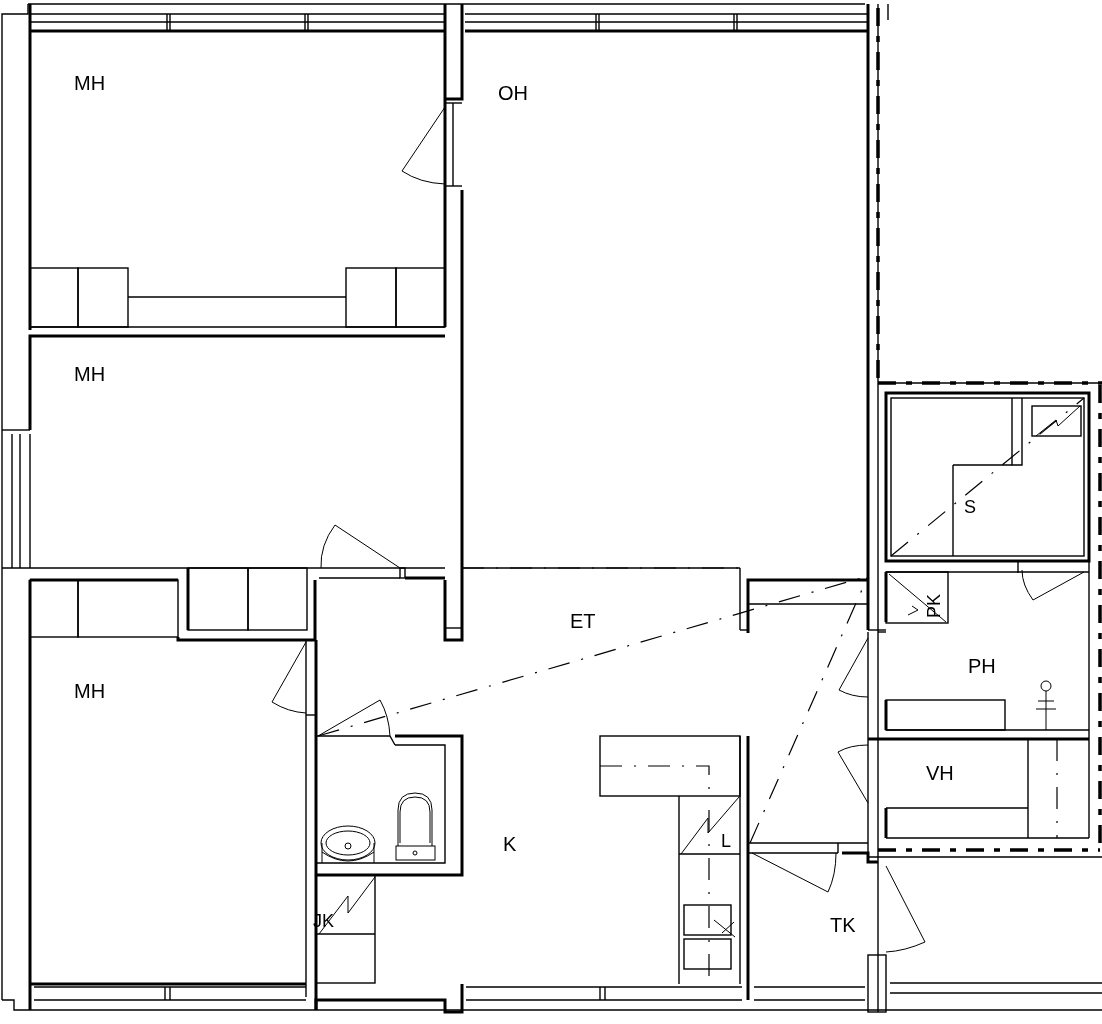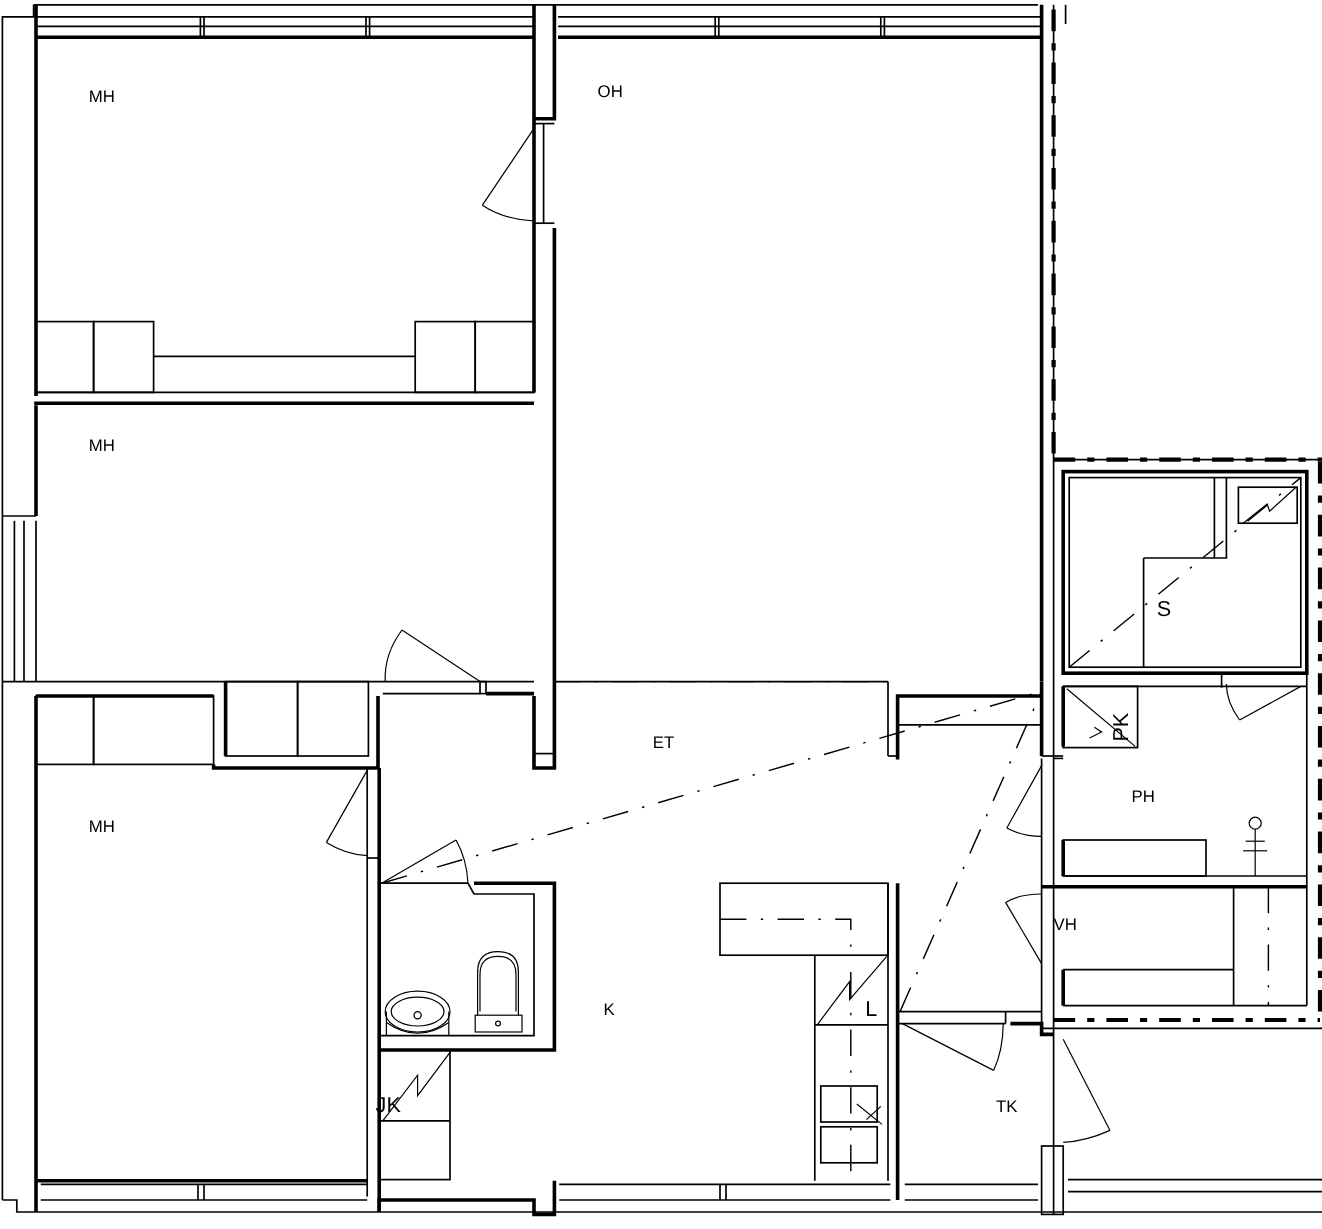--- a/index.html
+++ b/index.html
@@ -10,7 +10,7 @@
     .thin { stroke: #000; fill: none; stroke-width: 1; }
     .dash { stroke: #000; fill: none; stroke-width: 3.5; stroke-dasharray: 18 10 6 10; }
     .dd { stroke: #000; fill: none; stroke-width: 1.2; stroke-dasharray: 22 12 2 12; }
-    .lbl { position: absolute; font-family: "Liberation Sans", sans-serif; font-size: 14px; color: #000; line-height: 1; }
+    .lbl { position: absolute; font-family: "Liberation Sans", sans-serif; font-size: 20px; color: #000; line-height: 1; }
     .lbl-small { font-size: 18px; }
   </style>
 </head>

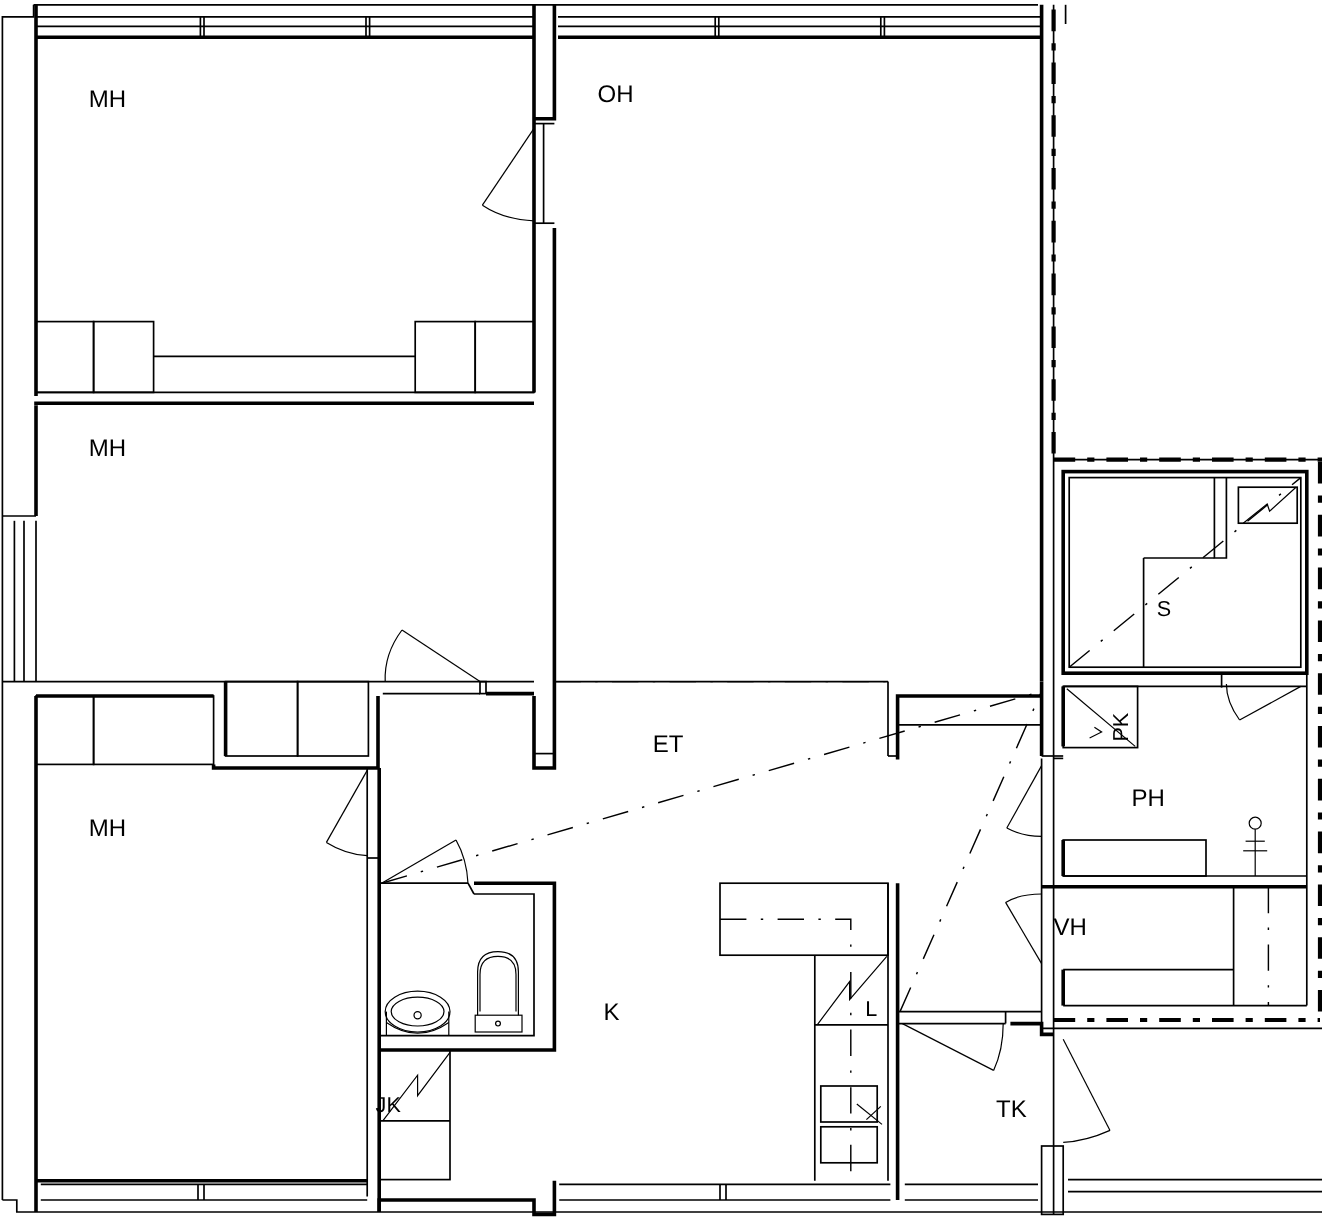--- a/index.html
+++ b/index.html
@@ -278,7 +278,7 @@
 <div id="labels"></div>
 
 <span class="lbl" style="left:74px;top:73px">MH</span>
-<span class="lbl" style="left:498px;top:69px">OH</span>
+<span class="lbl" style="left:498px;top:83px">OH</span>
 <span class="lbl" style="left:74px;top:364px">MH</span>
 <span class="lbl lbl-small" style="left:964px;top:498px">S</span>
 <span class="lbl lbl-small" style="left:922px;top:597px;transform:rotate(-90deg)">PK</span>

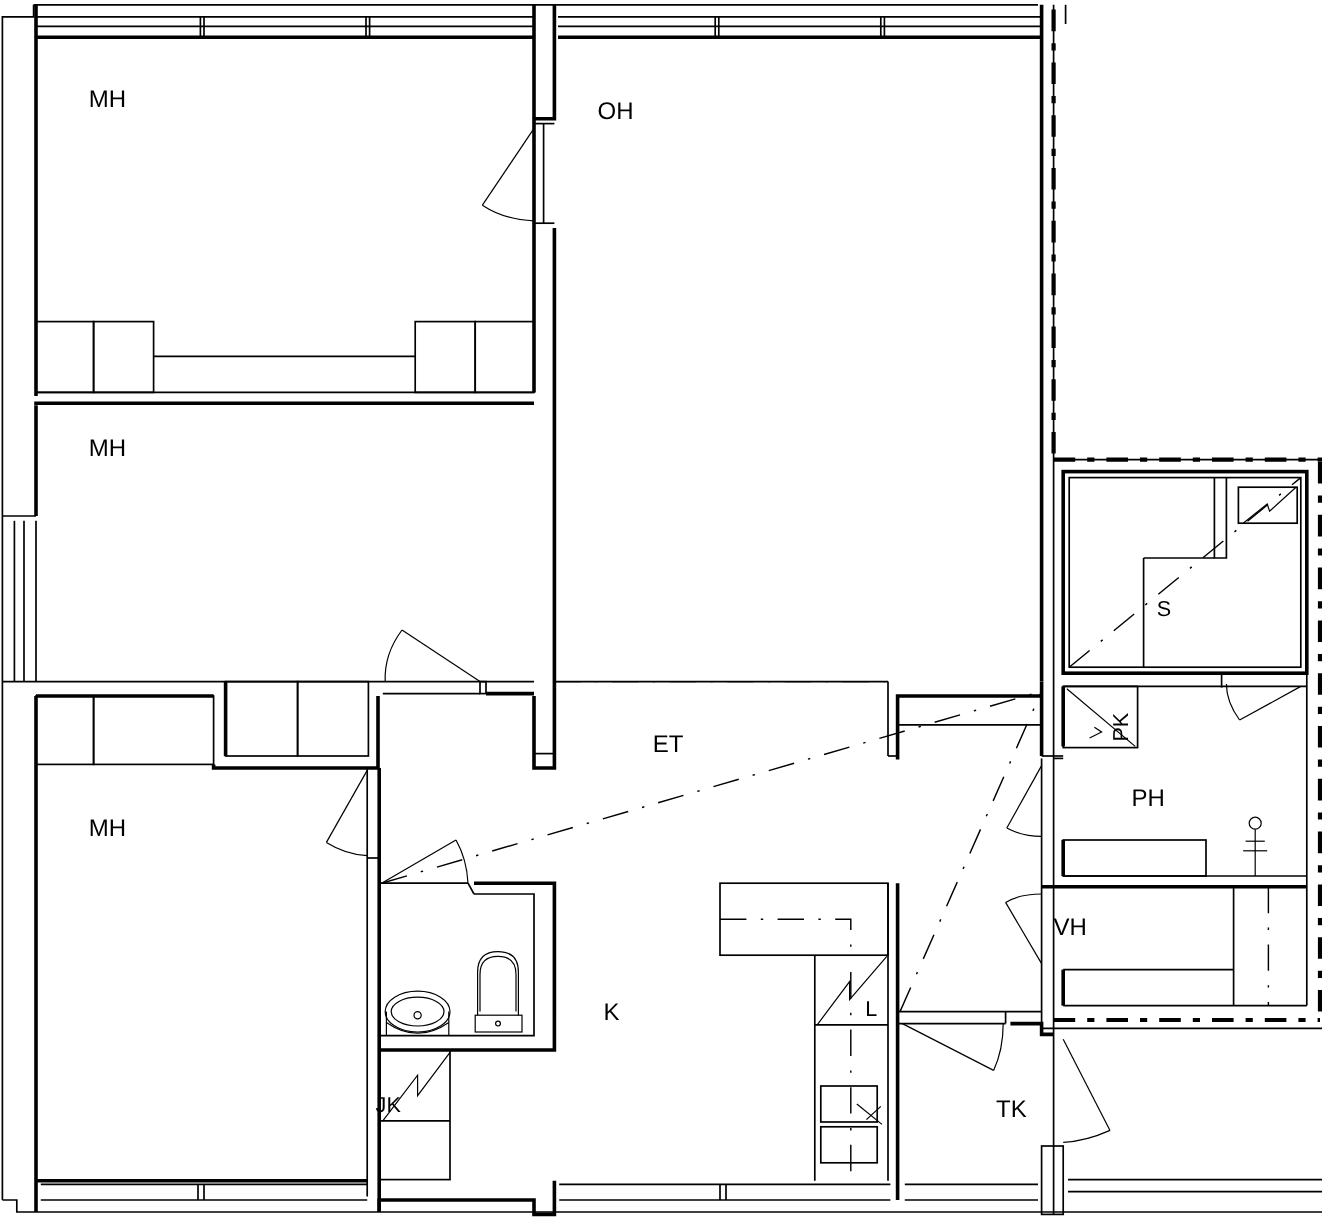--- a/index.html
+++ b/index.html
@@ -282,7 +282,7 @@
 <span class="lbl" style="left:74px;top:364px">MH</span>
 <span class="lbl lbl-small" style="left:964px;top:498px">S</span>
 <span class="lbl lbl-small" style="left:922px;top:597px;transform:rotate(-90deg)">PK</span>
-<span class="lbl" style="left:544px;top:611px">ET</span>
+<span class="lbl" style="left:570px;top:611px">ET</span>
 <span class="lbl" style="left:943px;top:656px">PH</span>
 <span class="lbl" style="left:74px;top:681px">MH</span>
 <span class="lbl" style="left:878px;top:763px">VH</span>

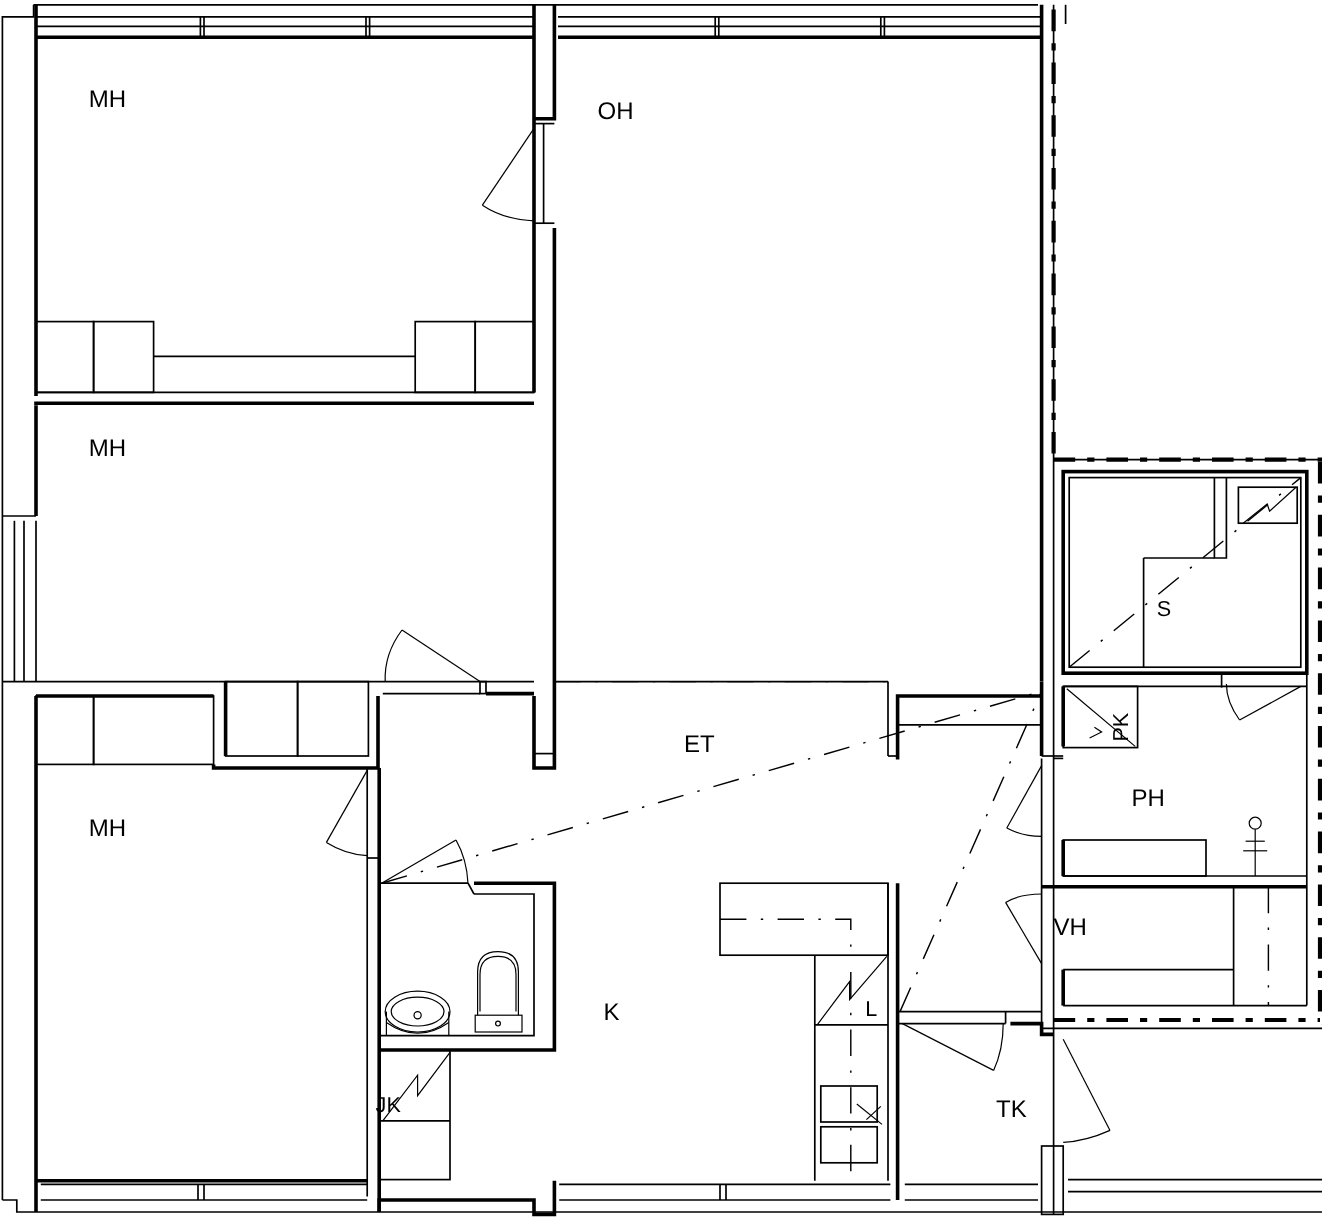--- a/index.html
+++ b/index.html
@@ -283,7 +283,7 @@
 <span class="lbl lbl-small" style="left:964px;top:498px">S</span>
 <span class="lbl lbl-small" style="left:922px;top:597px;transform:rotate(-90deg)">PK</span>
 <span class="lbl" style="left:570px;top:611px">ET</span>
-<span class="lbl" style="left:943px;top:656px">PH</span>
+<span class="lbl" style="left:968px;top:656px">PH</span>
 <span class="lbl" style="left:74px;top:681px">MH</span>
 <span class="lbl" style="left:878px;top:763px">VH</span>
 <span class="lbl" style="left:503px;top:834px">K</span>

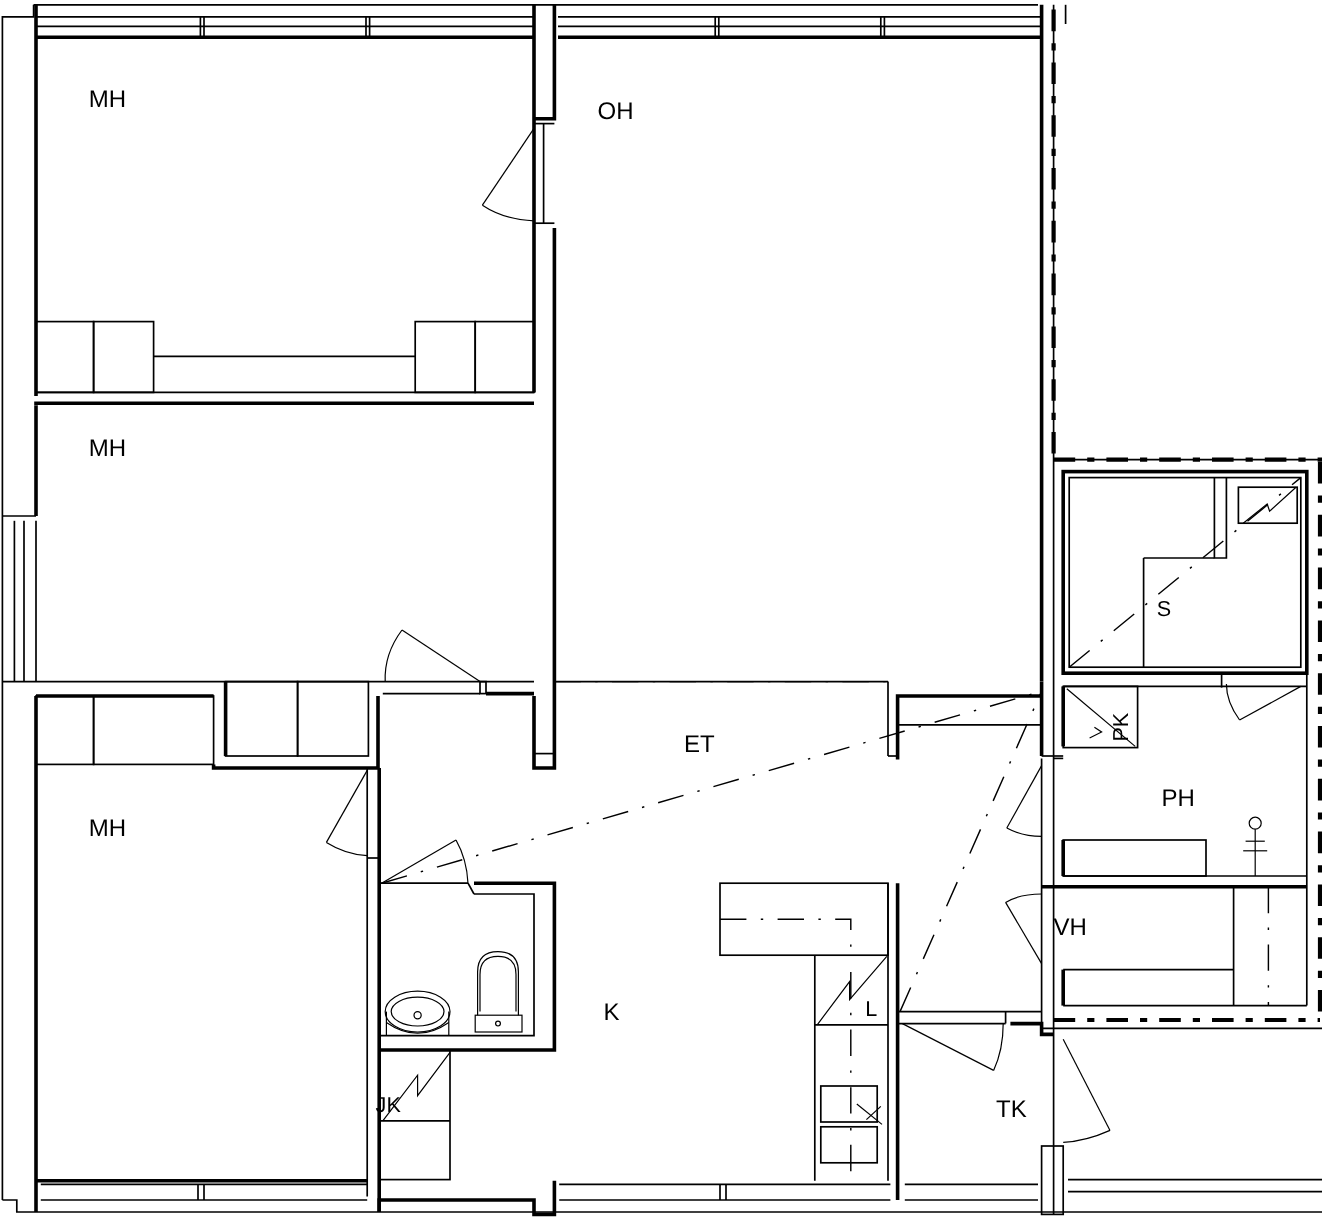--- a/index.html
+++ b/index.html
@@ -285,7 +285,7 @@
 <span class="lbl" style="left:570px;top:611px">ET</span>
 <span class="lbl" style="left:968px;top:656px">PH</span>
 <span class="lbl" style="left:74px;top:681px">MH</span>
-<span class="lbl" style="left:878px;top:763px">VH</span>
+<span class="lbl" style="left:926px;top:763px">VH</span>
 <span class="lbl" style="left:503px;top:834px">K</span>
 <span class="lbl lbl-small" style="left:721px;top:832px">L</span>
 <span class="lbl lbl-small" style="left:313px;top:912px">JK</span>

